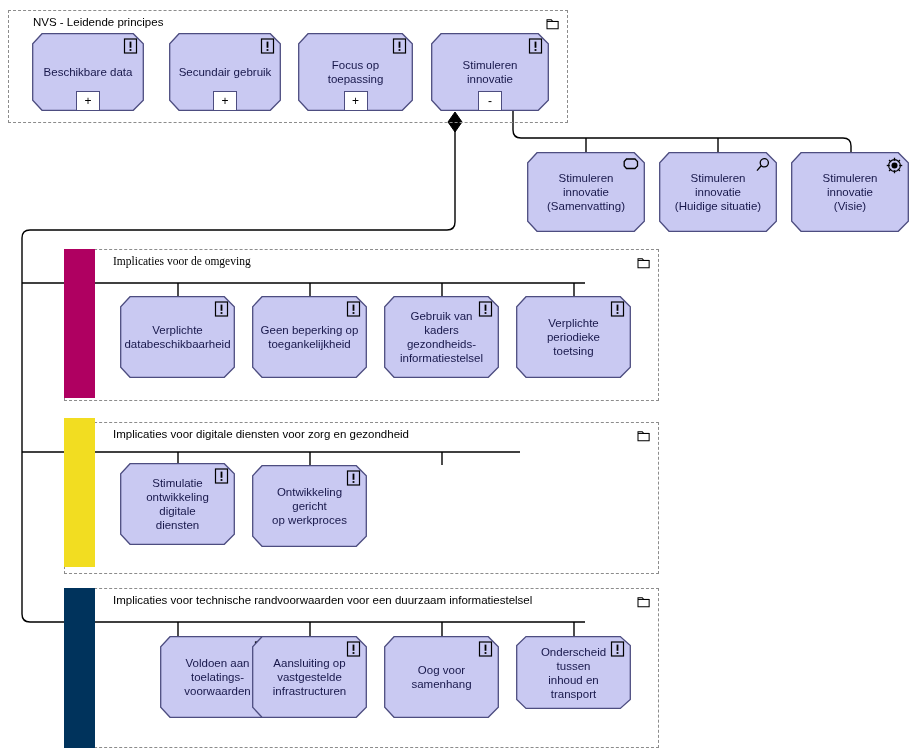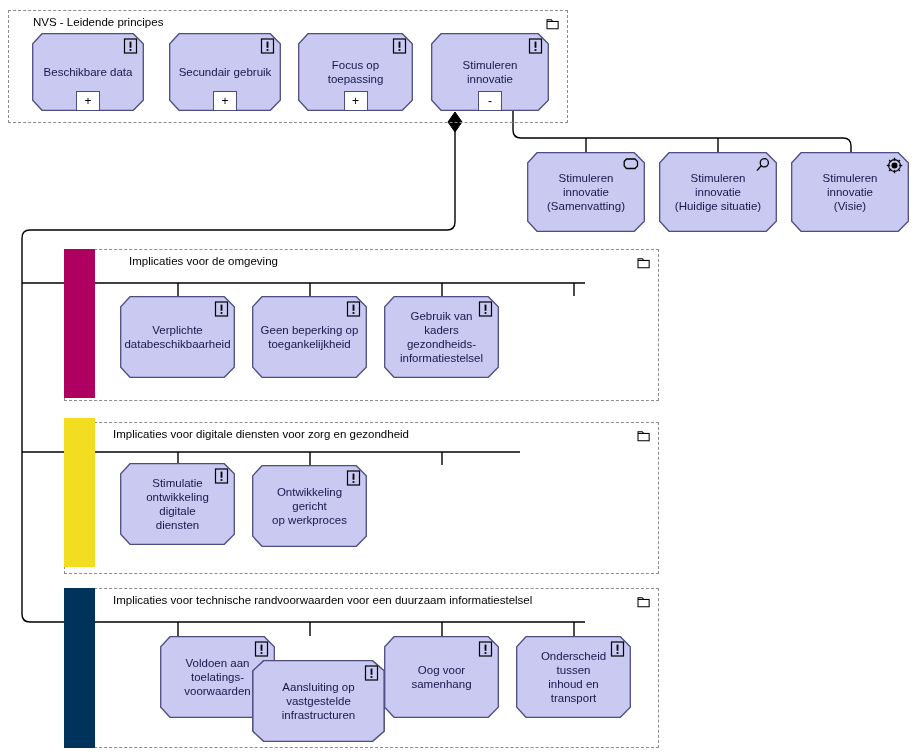--- a/index.html
+++ b/index.html
@@ -240,7 +240,7 @@
   </div>
 
   <div class="group" style="left:64px; top:249px; width:595px; height:152px;">
-    <div class="group-title" style="left:48px;">Implicaties voor de omgeving</div>
+    <div class="group-title" style="left:32px;font-family:Liberation Serif, serif;">Implicaties voor de omgeving</div>
     <svg class="group-icon" viewBox="0 0 16 14">
       <path d="M1,4 L1,12.5 L14,12.5 L14,4 L7.5,4 L6,2 L1,2 Z" fill="none" stroke="#000" stroke-width="1.2"></path>
       <path d="M1,4 L14,4" stroke="#000" stroke-width="1.2"></path>

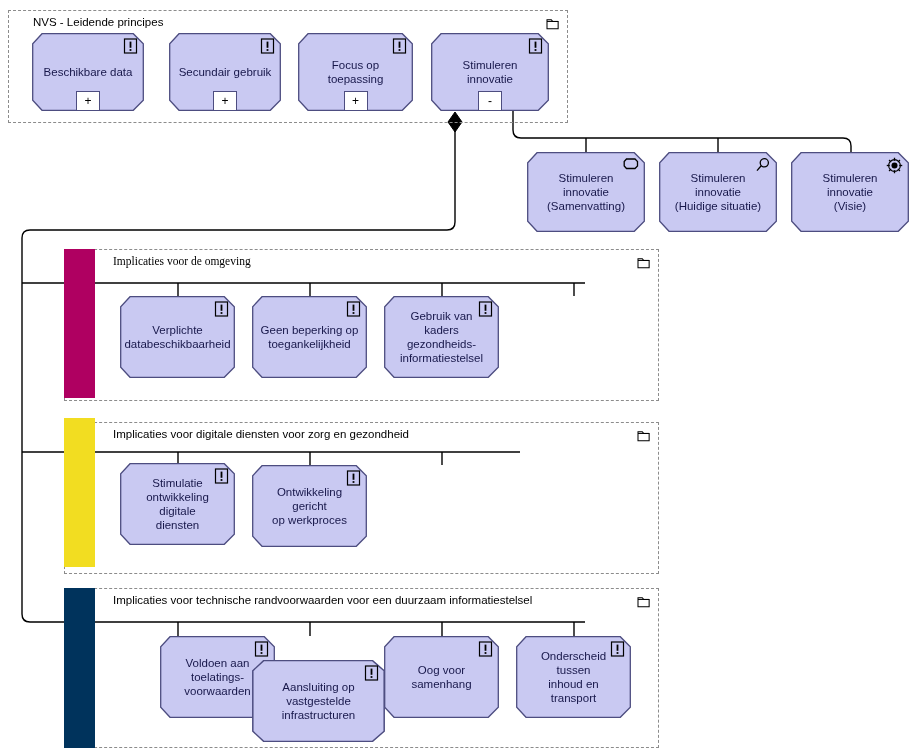--- a/index.html
+++ b/index.html
@@ -288,6 +288,18 @@
 informatiestelsel</div>
   </div>
 
+  <div class="node-wrap" style="left:516px; top:296px; width:115px; height:82px;">
+    <svg class="node-shape" viewBox="0 0 115 82" preserveAspectRatio="none">
+      <polygon points="10,0.7 104.3,0.7 114.3,10.7 114.3,71.3 104.3,81.3 10,81.3 0.7,71.3 0.7,10.7" fill="#c9c9f2" stroke="#4d4d80" stroke-width="1.3"></polygon>
+    </svg>
+    <svg class="node-icon" viewBox="0 0 15 16">
+      <rect x="1.5" y="1" width="12" height="14" fill="none" stroke="#000" stroke-width="1.2"></rect>
+      <rect x="6.6" y="3.6" width="1.8" height="6.2" fill="#000"></rect>
+      <rect x="6.6" y="11.1" width="1.8" height="1.8" fill="#000"></rect>
+    </svg>
+    <div class="node-label">Verplichte periodieke
+toetsing</div>
+  </div>
 
   <div class="group" style="left:64px; top:422px; width:595px; height:152px;padding-left:32px;">
     <div class="group-title" style="left:32px;">Implicaties voor digitale diensten voor zorg en gezondheid</div>

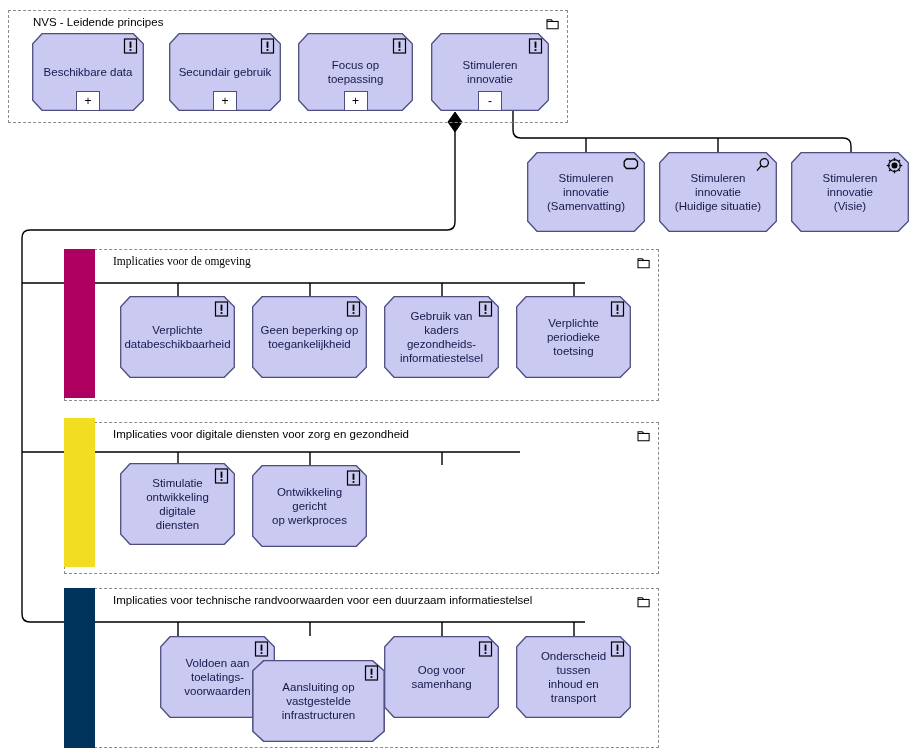--- a/index.html
+++ b/index.html
@@ -388,7 +388,7 @@
 samenhang</div>
   </div>
 
-  <div class="node-wrap" style="left:516px; top:636px; width:115px; height:82px;">
+  <div class="node-wrap" style="left:516px; top:636px; width:115px; height:73px;">
     <svg class="node-shape" viewBox="0 0 115 82" preserveAspectRatio="none">
       <polygon points="10,0.7 104.3,0.7 114.3,10.7 114.3,71.3 104.3,81.3 10,81.3 0.7,71.3 0.7,10.7" fill="#c9c9f2" stroke="#4d4d80" stroke-width="1.3"></polygon>
     </svg>

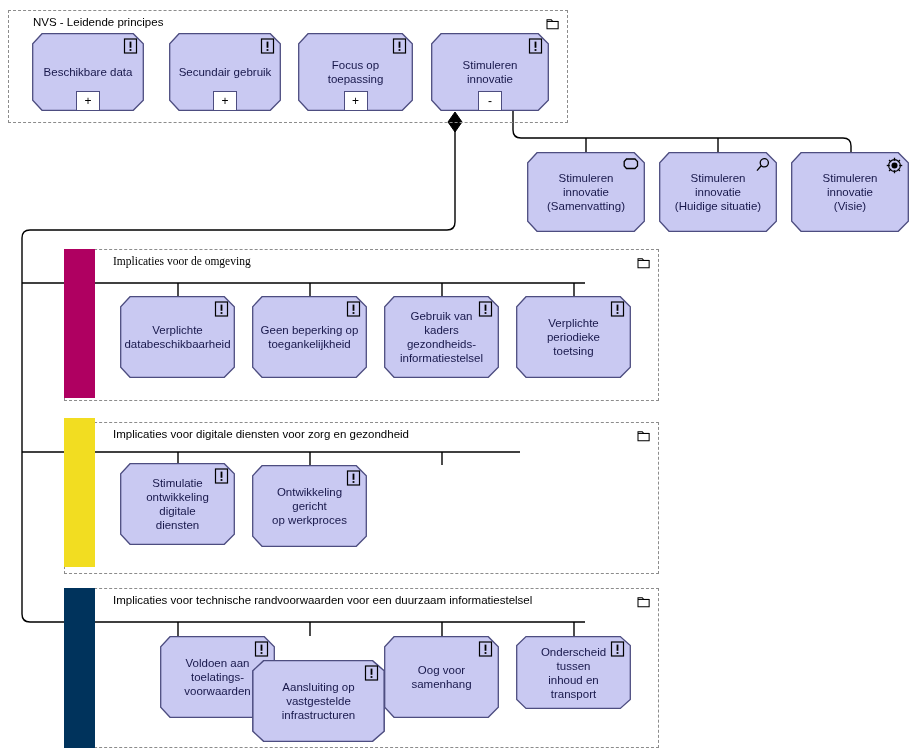--- a/index.html
+++ b/index.html
@@ -361,7 +361,7 @@
 voorwaarden</div>
   </div>
 
-  <div class="node-wrap" style="left:252px; top:660px; width:133px; height:82px;">
+  <div class="node-wrap" style="left:252px; top:636px; width:115px; height:82px;">
     <svg class="node-shape" viewBox="0 0 115 82" preserveAspectRatio="none">
       <polygon points="10,0.7 104.3,0.7 114.3,10.7 114.3,71.3 104.3,81.3 10,81.3 0.7,71.3 0.7,10.7" fill="#c9c9f2" stroke="#4d4d80" stroke-width="1.3"></polygon>
     </svg>

